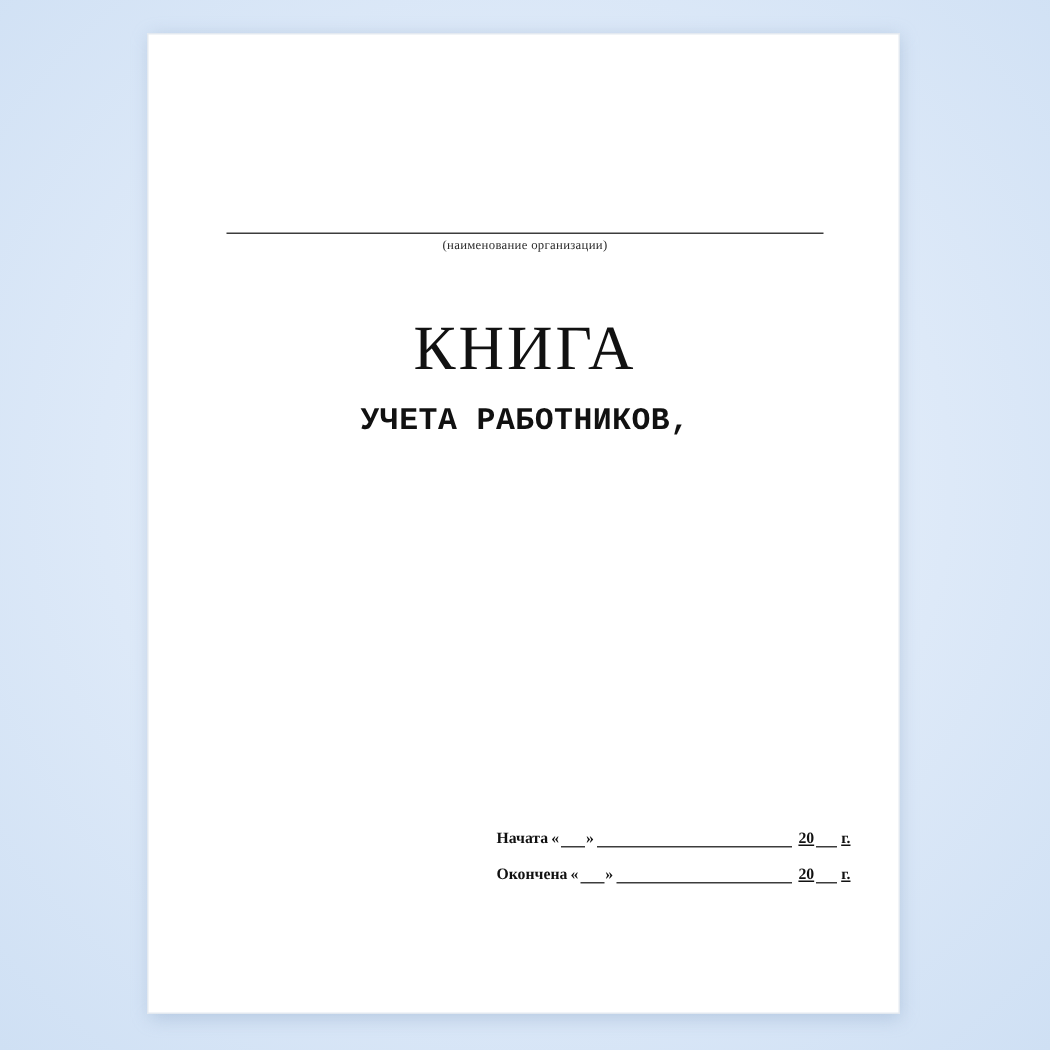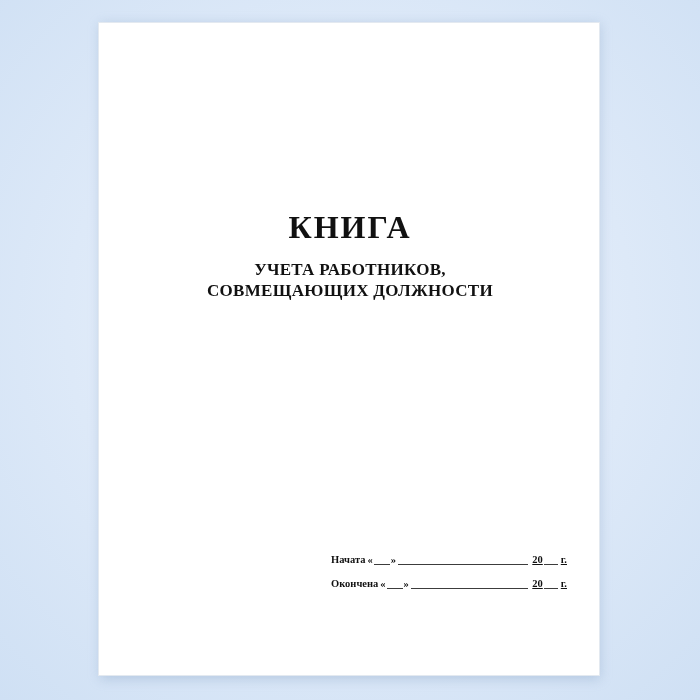--- a/index.html
+++ b/index.html
@@ -145,6 +145,10 @@
 
   <div class="page">
 
+    <div class="org-line-wrap">
+      <div class="org-rule"></div>
+      <div class="org-caption">(наименование организации)</div>
+    </div>
 
     <div class="title-block">
       <div class="title-main">КНИГА</div>

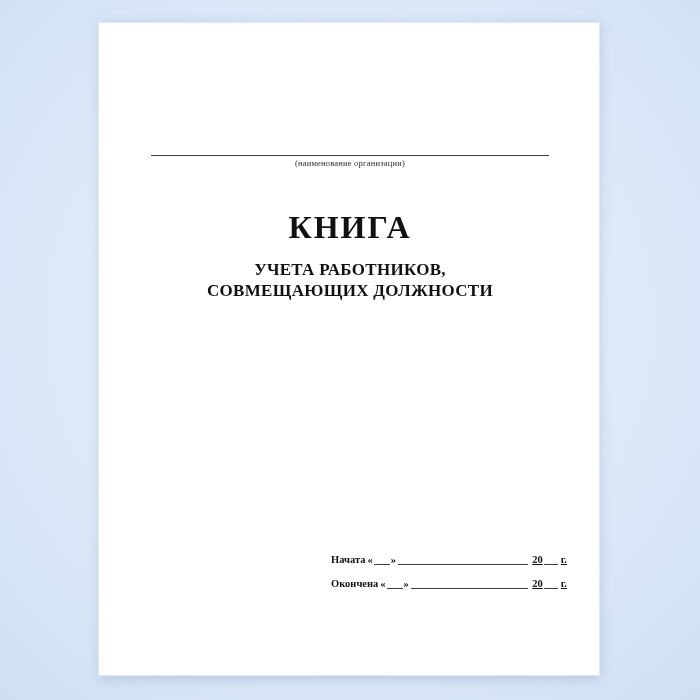--- a/index.html
+++ b/index.html
@@ -72,8 +72,8 @@
     color: #111111;
   }
   .title-main {
-    font-size: 32px;
-    font-weight: bold;
+    font-size: 42px;
+    font-weight: normal;
     letter-spacing: 2px;
     line-height: 1.05;
     font-family: "Liberation Serif", serif;

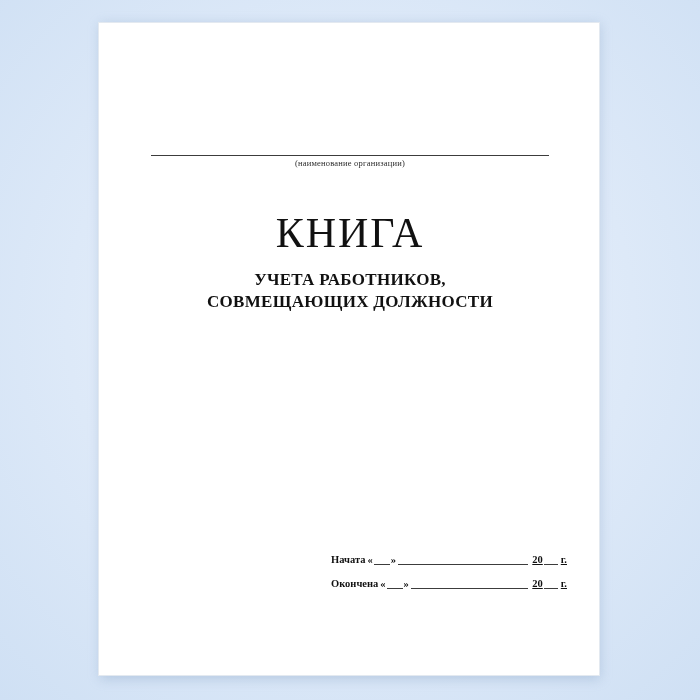--- a/index.html
+++ b/index.html
@@ -80,11 +80,11 @@
   }
   .title-sub {
     margin-top: 14px;
-    font-size: 17px;
+    font-size: 21px;
     font-weight: bold;
     line-height: 1.28;
     letter-spacing: 0.3px;
-    font-family: Liberation Serif, serif;
+    font-family: Liberation Mono, monospace;
   }
   .title-sub .l3 {
     display: block;

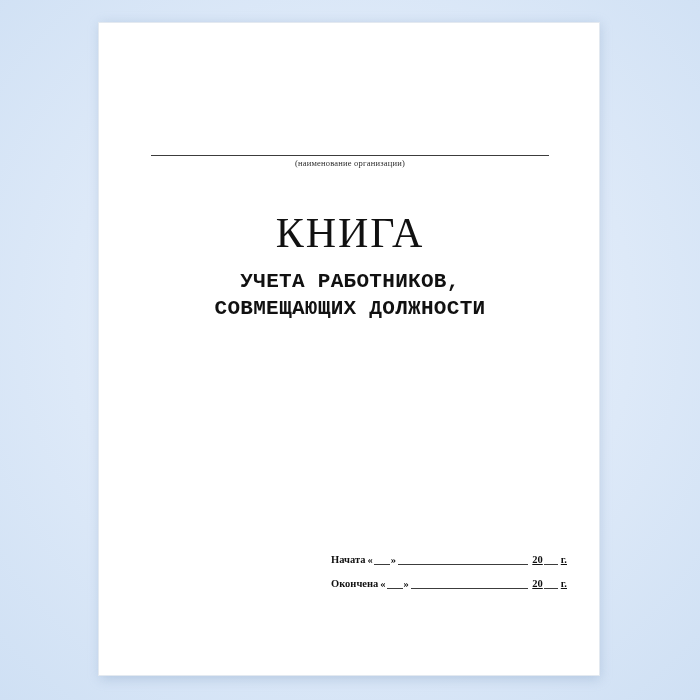--- a/index.html
+++ b/index.html
@@ -154,7 +154,6 @@
       <div class="title-main">КНИГА</div>
       <div class="title-sub">
         <span class="l3">УЧЕТА РАБОТНИКОВ,</span>
-        <span class="l3">СОВМЕЩАЮЩИХ ДОЛЖНОСТИ</span>
       </div>
     </div>
 

